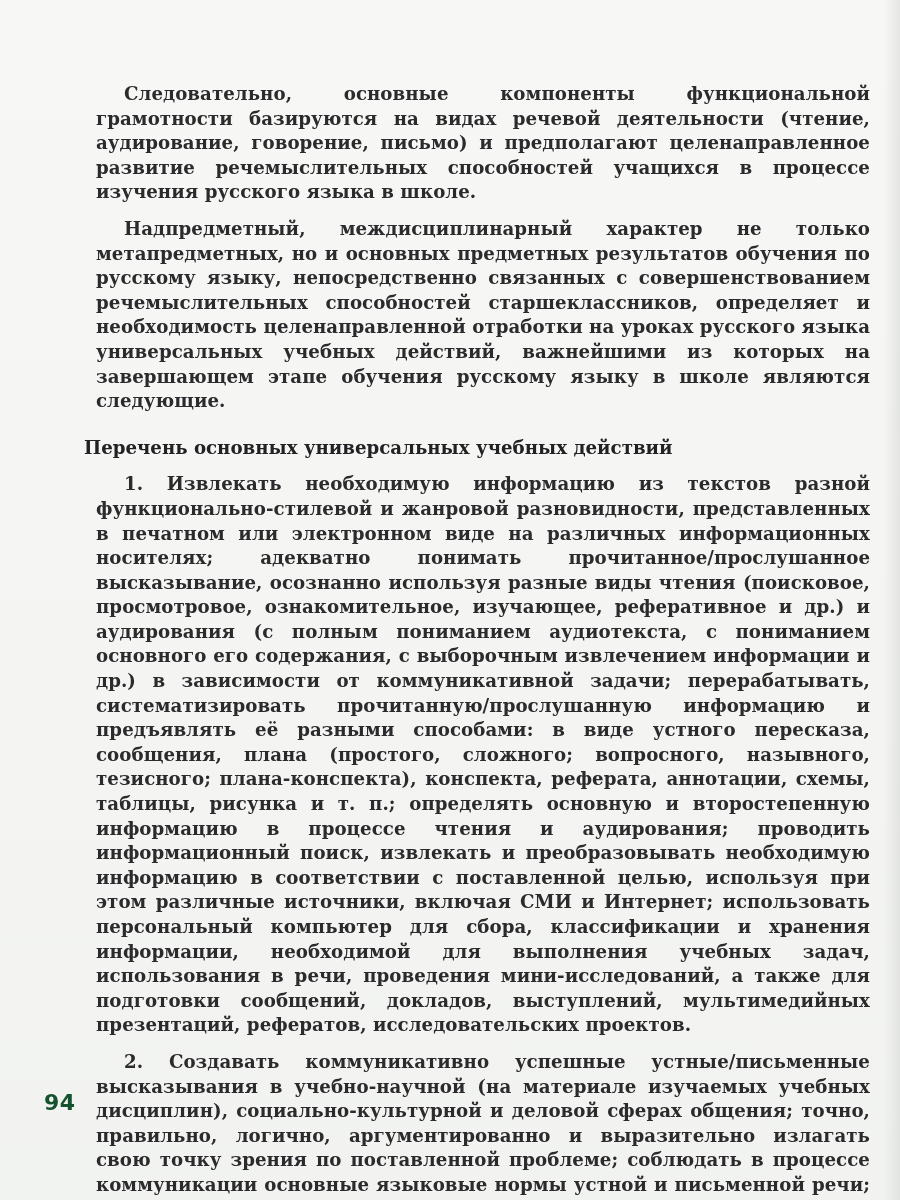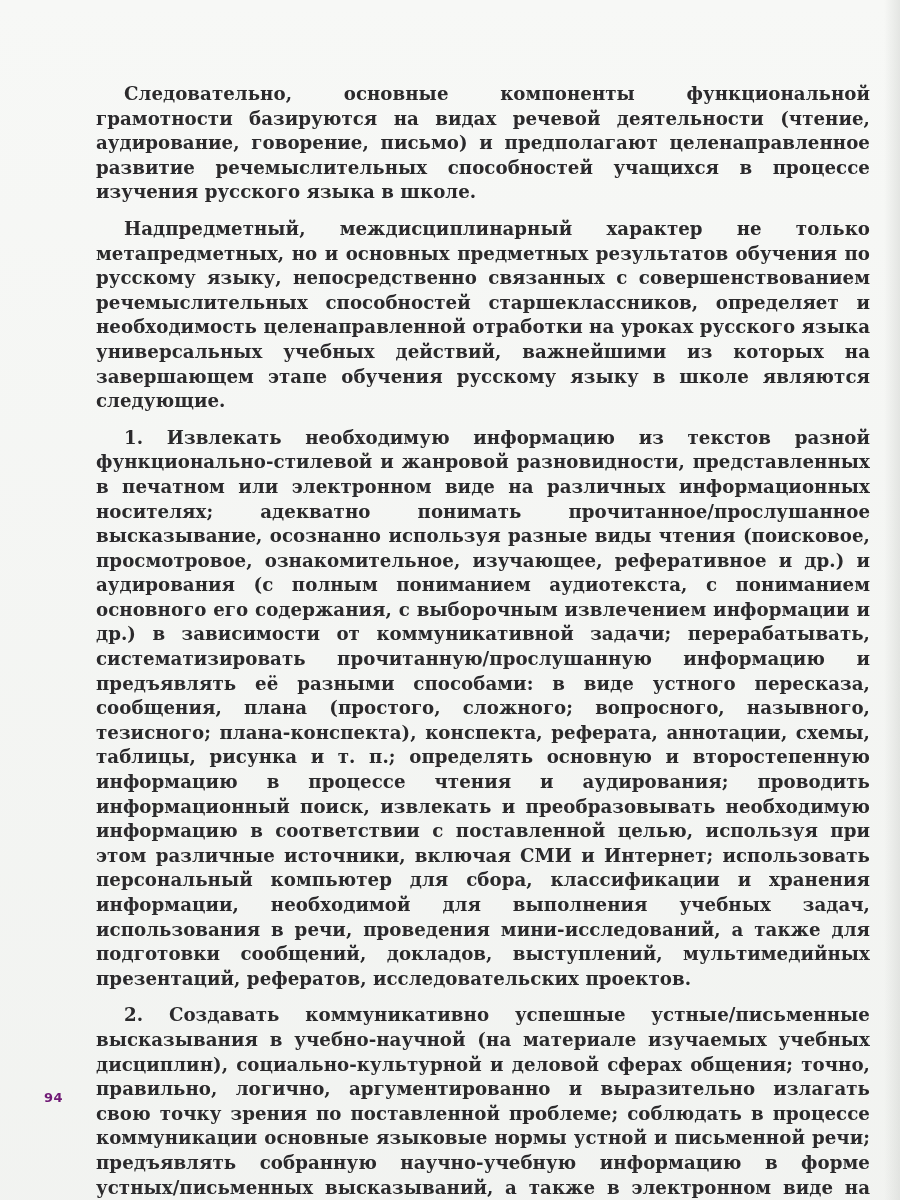--- a/index.html
+++ b/index.html
@@ -78,6 +78,7 @@
   <p class="para">Следовательно, основные компоненты функциональной грамотности базируются на видах речевой деятельности (чтение, аудирование, говорение, письмо) и предполагают целенаправленное развитие речемыслительных способностей учащихся в процессе изучения русского языка в школе.</p>
   <p class="para">Надпредметный, междисциплинарный характер не только метапредметных, но и основных предметных результатов обучения по русскому языку, непосредственно связанных с совершенствованием речемыслительных способностей старшеклассников, определяет и необходимость целенаправленной отработки на уроках русского языка универсальных учебных действий, важнейшими из которых на завершающем этапе обучения русскому языку в школе являются следующие.</p>
 
+  <h2 class="heading">Перечень основных универсальных учебных действий</h2>
 
   <p class="para item"><span class="num">1.</span> <span>Извлекать необходимую информацию из текстов разной функционально-стилевой и жанровой разновидности, представленных в печатном или электронном виде на различных информационных носителях; адекватно понимать прочитанное/прослушанное высказывание, осознанно используя разные виды чтения (поисковое, просмотровое, ознакомительное, изучающее, реферативное и др.) и аудирования (с полным пониманием аудиотекста, с пониманием основного его содержания, с выборочным извлечением информации и др.) в зависимости от коммуникативной задачи; перерабатывать, систематизировать прочитанную/прослушанную информацию и предъявлять её разными способами: в виде устного пересказа, сообщения, плана (простого, сложного; вопросного, назывного, тезисного; плана-конспекта), конспекта, реферата, аннотации, схемы, таблицы, рисунка и т. п.; определять основную и второстепенную информацию в процессе чтения и аудирования; проводить информационный поиск, извлекать и преобразовывать необходимую информацию в соответствии с поставленной целью, используя при этом различные источники, включая СМИ и Интернет; использовать персональный компьютер для сбора, классификации и хранения информации, необходимой для выполнения учебных задач, использования в речи, проведения мини-исследований, а также для подготовки сообщений, докладов, выступлений, мультимедийных презентаций, рефератов, исследовательских проектов.</span></p>
 

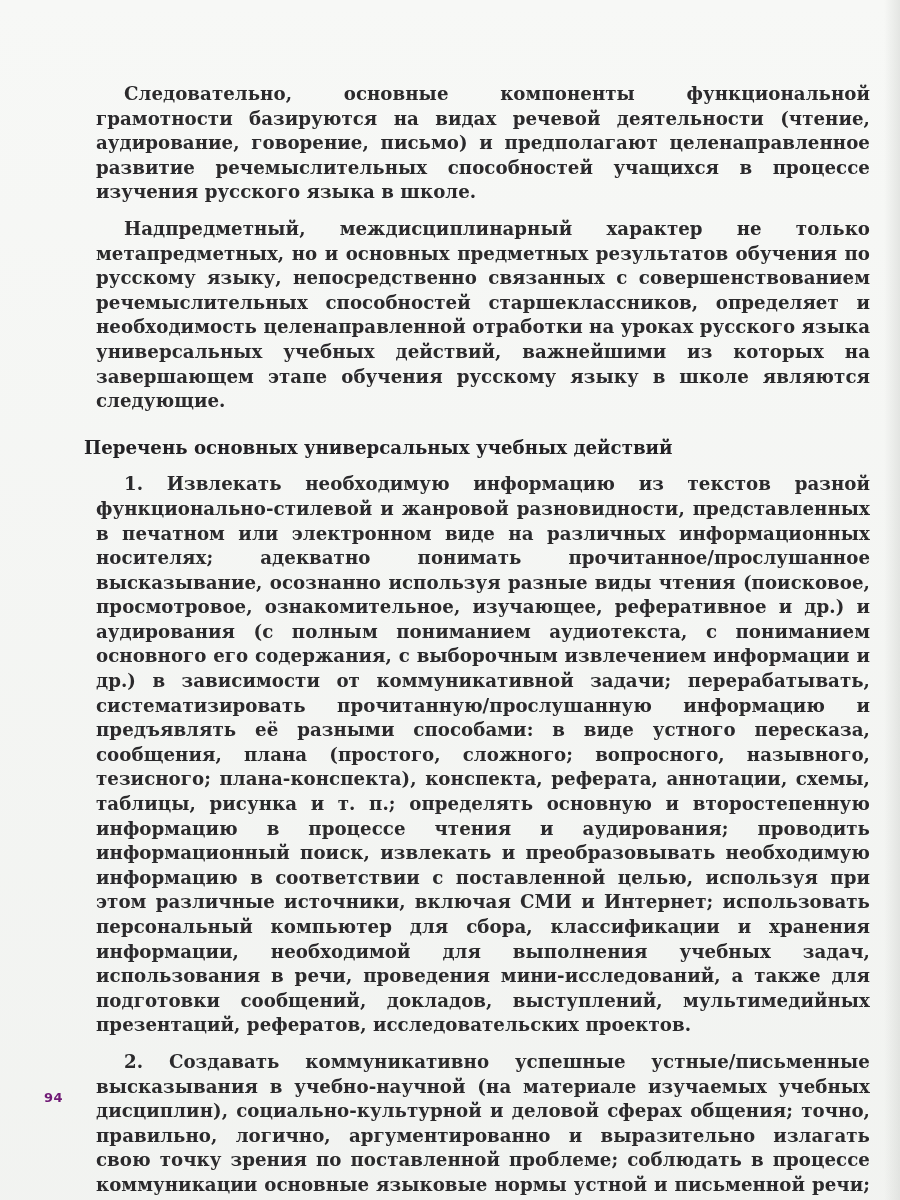--- a/index.html
+++ b/index.html
@@ -63,8 +63,8 @@
     top: 1090px;
     font-family: "DejaVu Sans", "Liberation Sans", sans-serif;
     font-weight: 800;
-    font-size: 13px;
-    color: #701a75;
+    font-size: 22px;
+    color: #14532d;
     letter-spacing: 0.5px;
   }
 </style>

